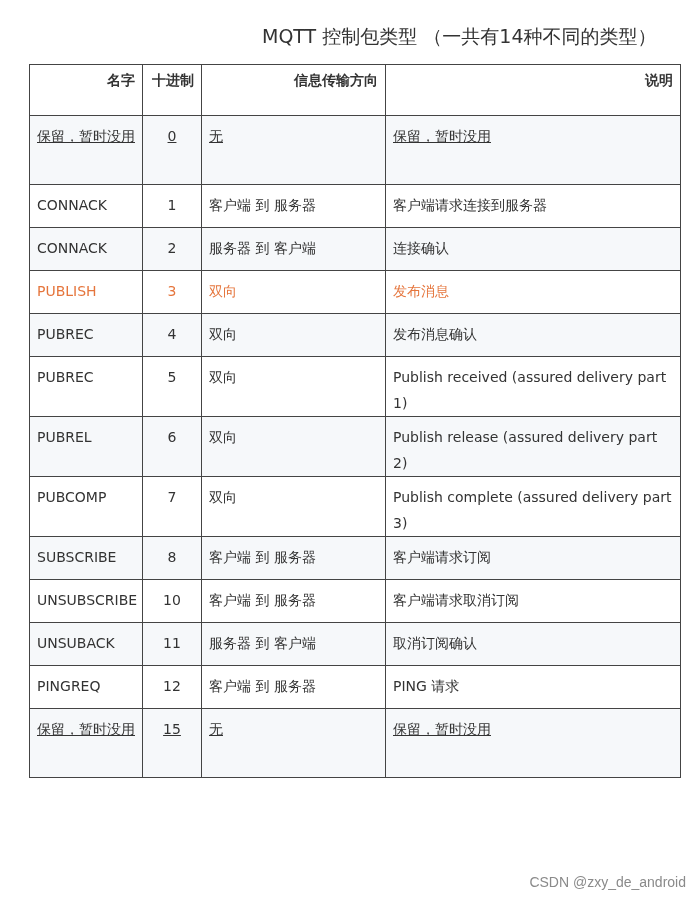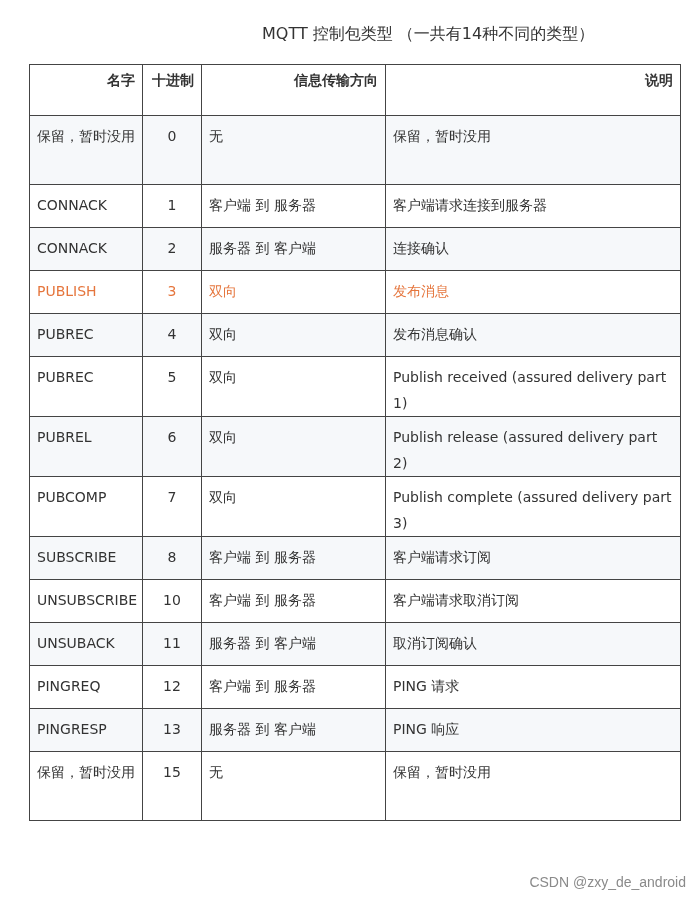--- a/index.html
+++ b/index.html
@@ -5,7 +5,7 @@
     html, body { margin: 0; padding: 0; background: #ffffff; }
     body { width: 700px; height: 898px; position: relative; overflow: hidden;
            font-family: "DejaVu Sans", "Liberation Sans", sans-serif; color: #333333; }
-    .title { position: absolute; left: 262px; top: 24px; font-size: 16px; color: #333; white-space: nowrap; letter-spacing: 0; }
+    .title { position: absolute; left: 262px; top: 24px; font-size: 19px; color: #333; white-space: nowrap; letter-spacing: 0; }
     table { position: absolute; left: 29px; top: 64px; width: 651px; border-collapse: collapse; table-layout: fixed; font-size: 14px; }
     th, td { border: 1px solid #444; padding: 0 7px; vertical-align: top; }
     th { height: 43px; font-weight: bold; text-align: right; padding-top: 7px; font-size: 14px; color: #333; }

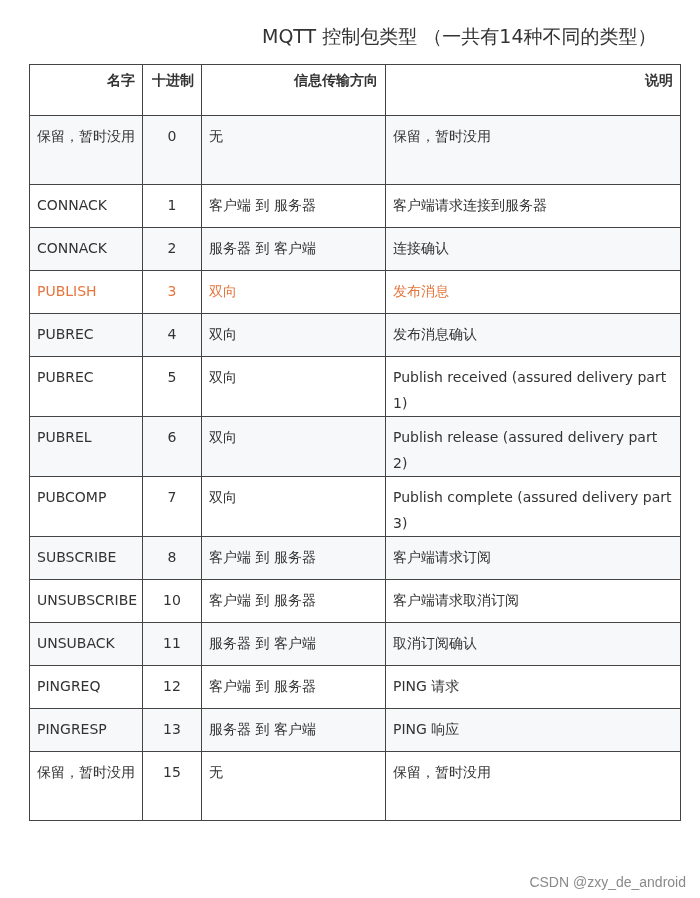--- a/index.html
+++ b/index.html
@@ -10,7 +10,7 @@
     th, td { border: 1px solid #444; padding: 0 7px; vertical-align: top; }
     th { height: 43px; font-weight: bold; text-align: right; padding-top: 7px; font-size: 14px; color: #333; }
     td { height: 35px; padding-top: 7px; line-height: 26px; }
-    tr.tall td { height: 61px; }
+    tr.tall td { height: 61px; text-decoration: underline; }
     tbody tr:nth-child(odd) { background: #f6f8fa; }
     tbody tr:nth-child(even) { background: #ffffff; }
     td.num { text-align: center; }

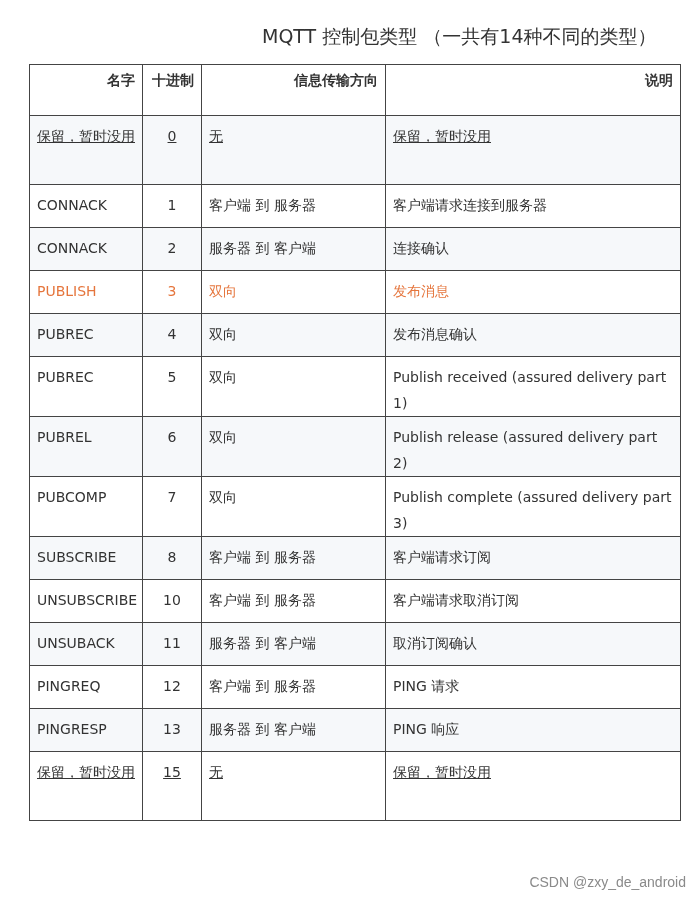--- a/index.html
+++ b/index.html
@@ -111,12 +111,6 @@
         <td>客户端 到 服务器</td>
         <td>PING 请求</td>
       </tr>
-      <tr>
-        <td>PINGRESP</td>
-        <td class="num">13</td>
-        <td>服务器 到 客户端</td>
-        <td>PING 响应</td>
-      </tr>
       <tr class="tall">
         <td>保留，暂时没用</td>
         <td class="num">15</td>

